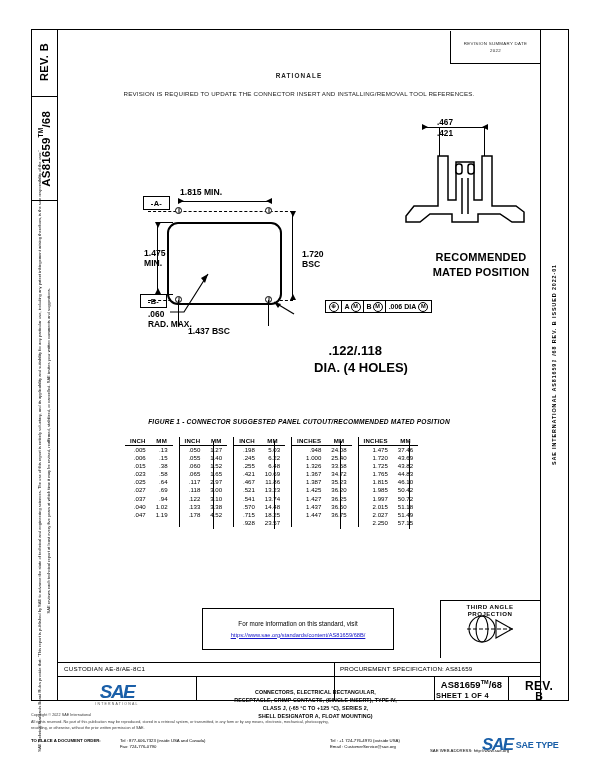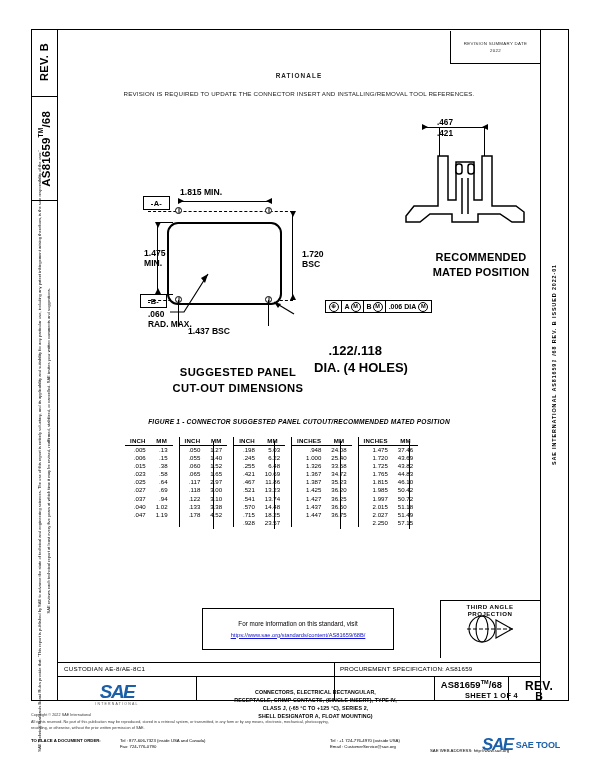--- a/index.html
+++ b/index.html
@@ -358,8 +358,6 @@
       </div>
   </div>
 
-  <div class="panel-label" style="white-space:pre-line;">SUGGESTED PANEL
-CUT-OUT DIMENSIONS</div>
 
   <div class="figcap">FIGURE 1 - CONNECTOR SUGGESTED PANEL CUTOUT/RECOMMENDED MATED POSITION</div>
 

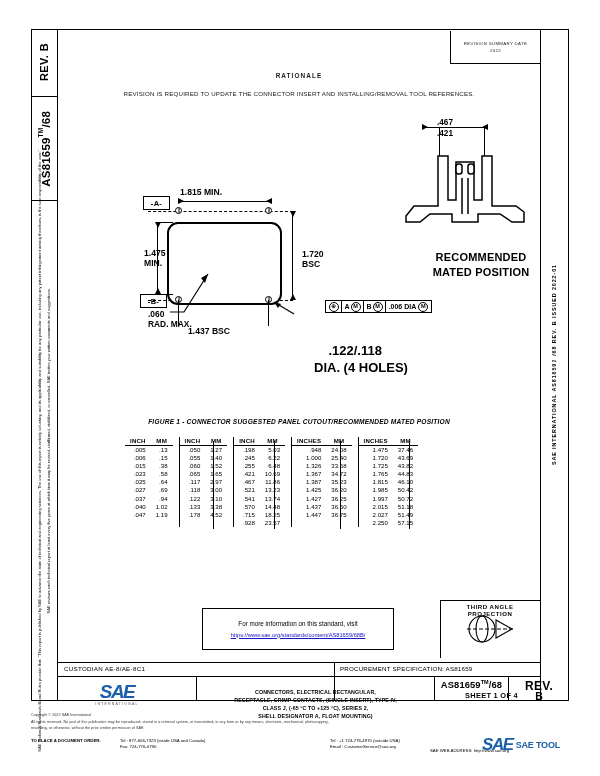--- a/index.html
+++ b/index.html
@@ -200,7 +200,7 @@
   }
   .as-num .sup{font-size:5.5px;vertical-align:super;}
   .as-sheet{
-    position:absolute;left:436px;top:691px;width:82px;text-align:right;
+    position:absolute;left:436px;top:691px;width:82px;text-align:left;
     font-size:7.4px;font-weight:bold;letter-spacing:.3px;
   }
   .as-rev{

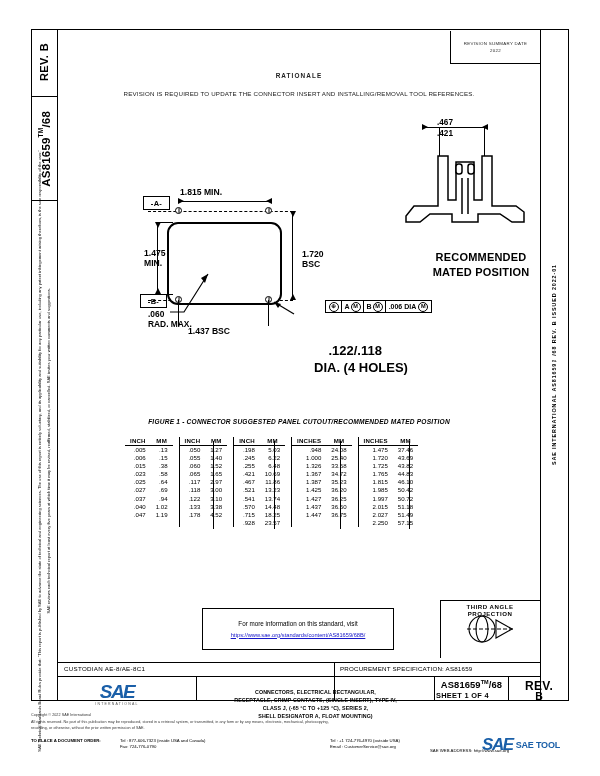--- a/index.html
+++ b/index.html
@@ -607,7 +607,7 @@
 
   <div class="sae-foot">
     <span class="mark">SAE</span>
-    <span class="nm">SAE TOOL</span>
+    <span class="nm">SAE TYPE</span>
   </div>
 
 </div>

